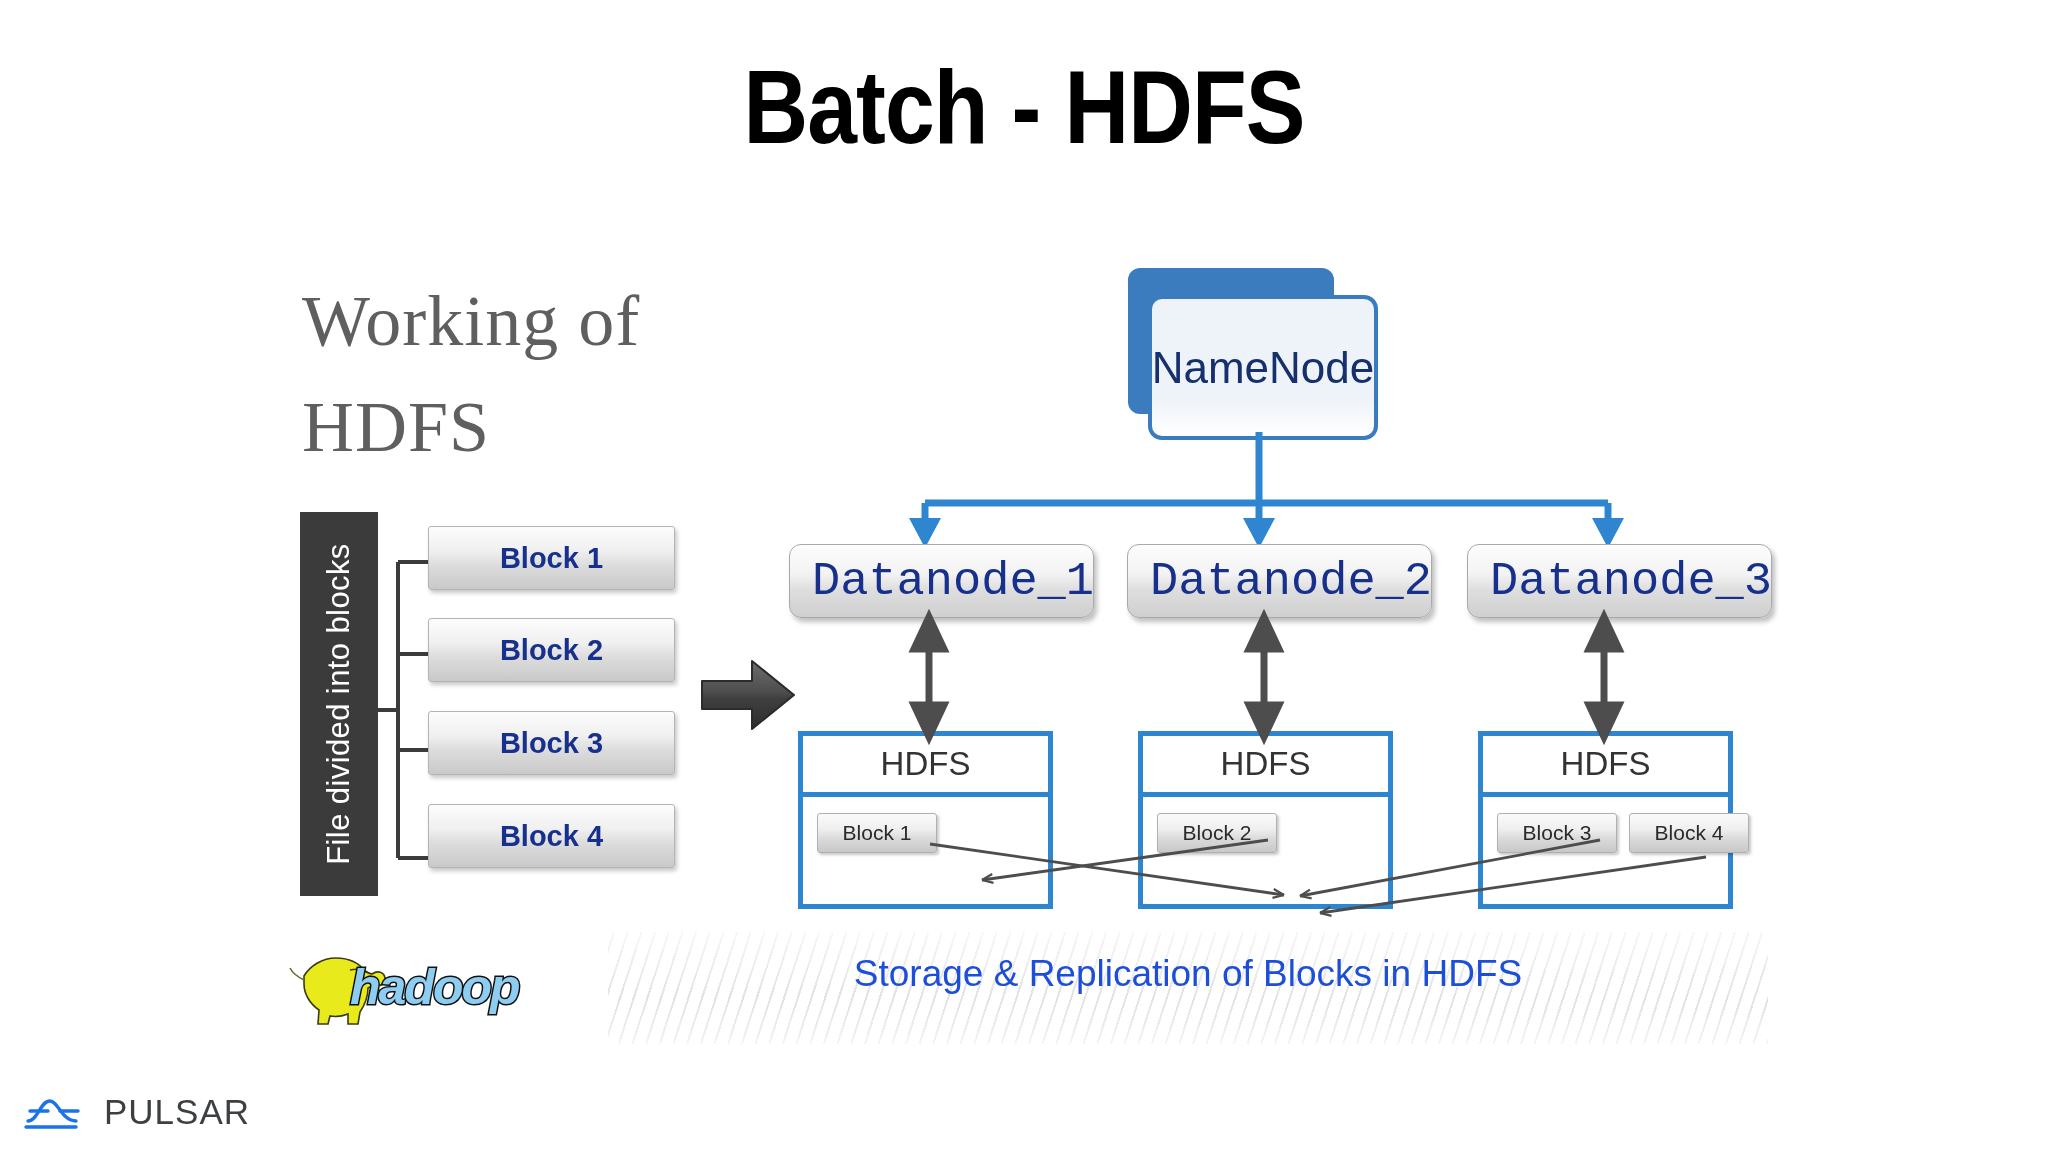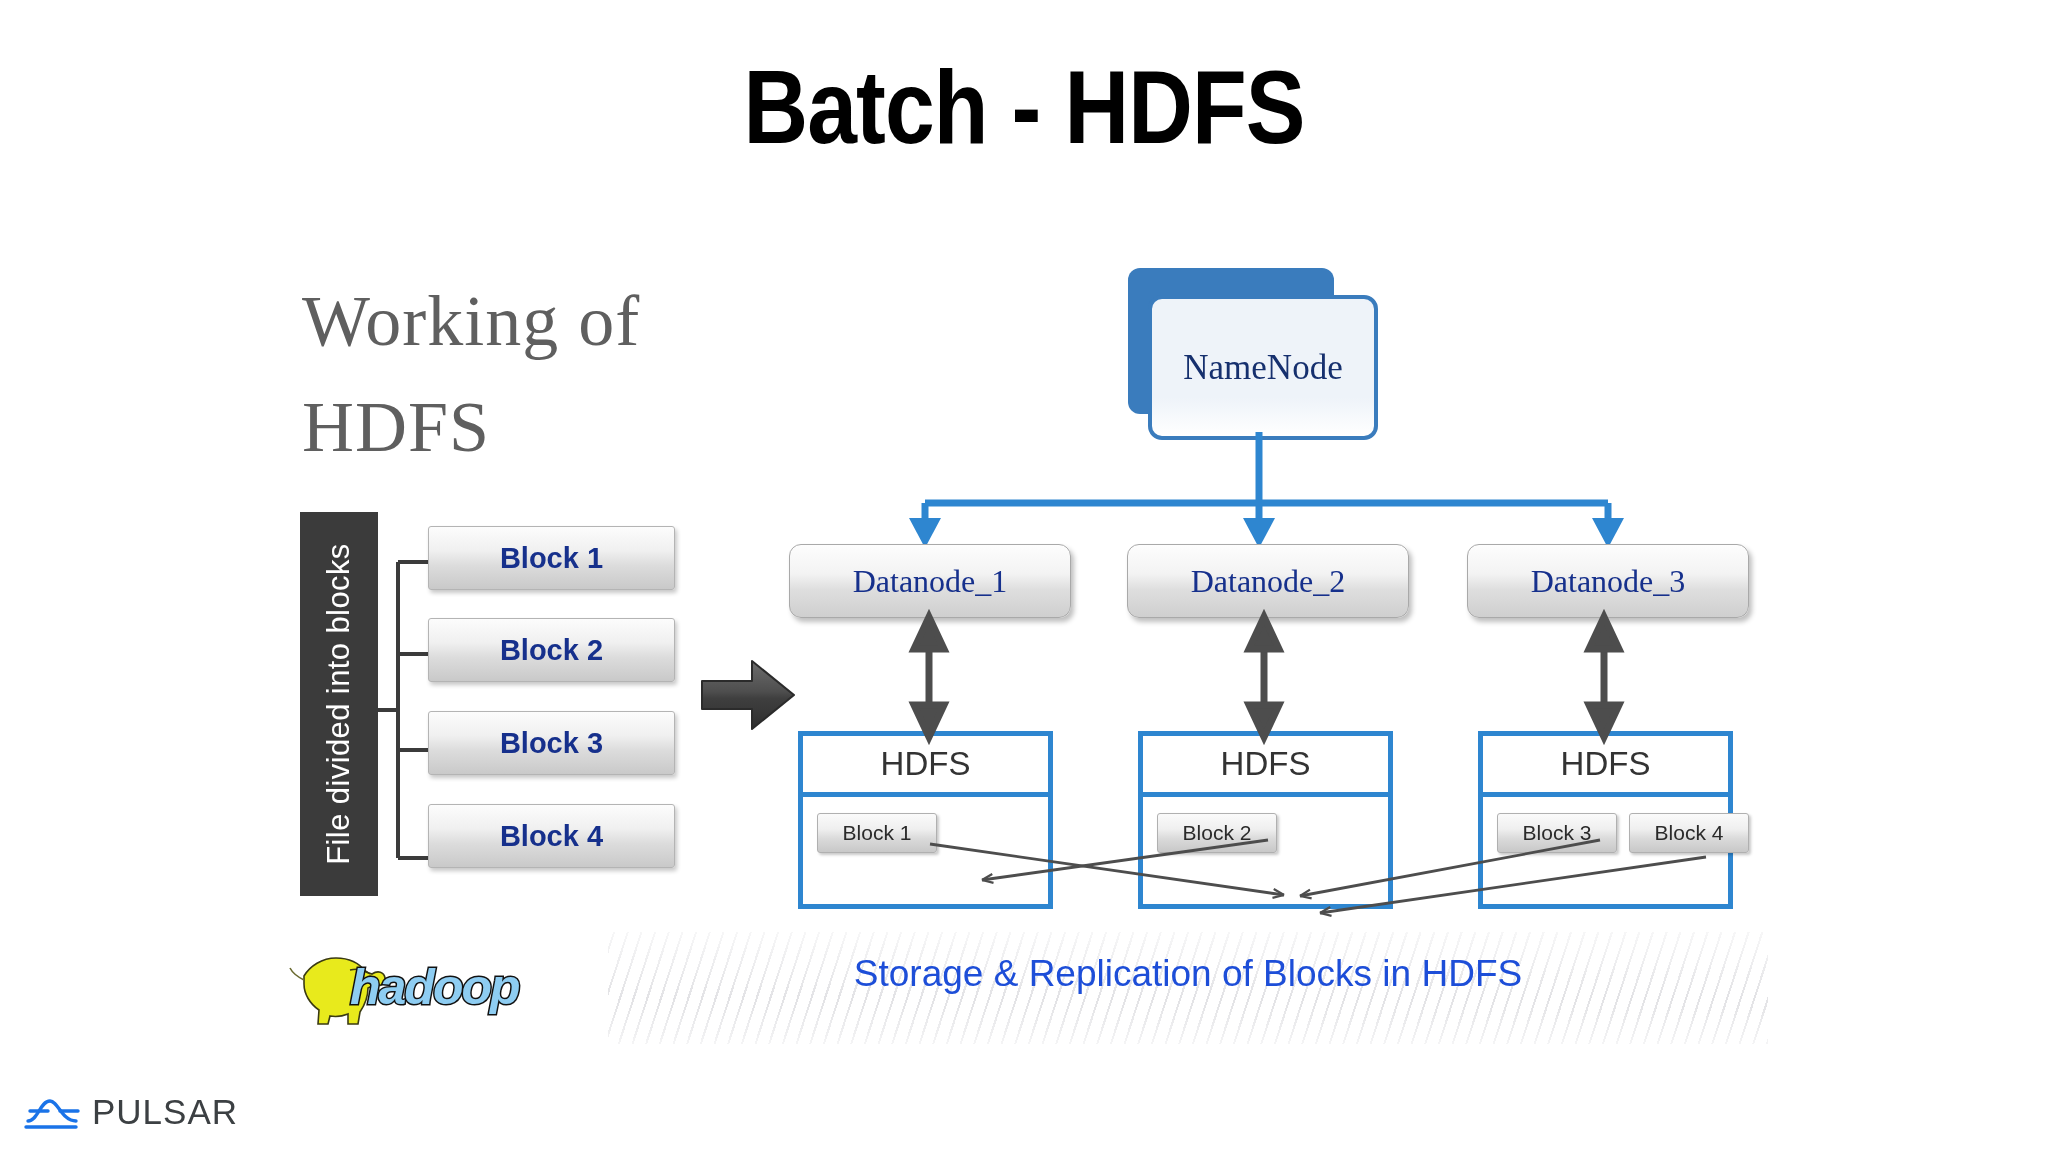--- a/index.html
+++ b/index.html
@@ -146,8 +146,8 @@
     justify-content: center;
   }
   #namenode-label {
-    font-family: Liberation Serif, serif;
-    font-size: 35px;
+    font-family: Liberation Sans, sans-serif;
+    font-size: 44px;
     color: #16306e;
     white-space: nowrap;
   }

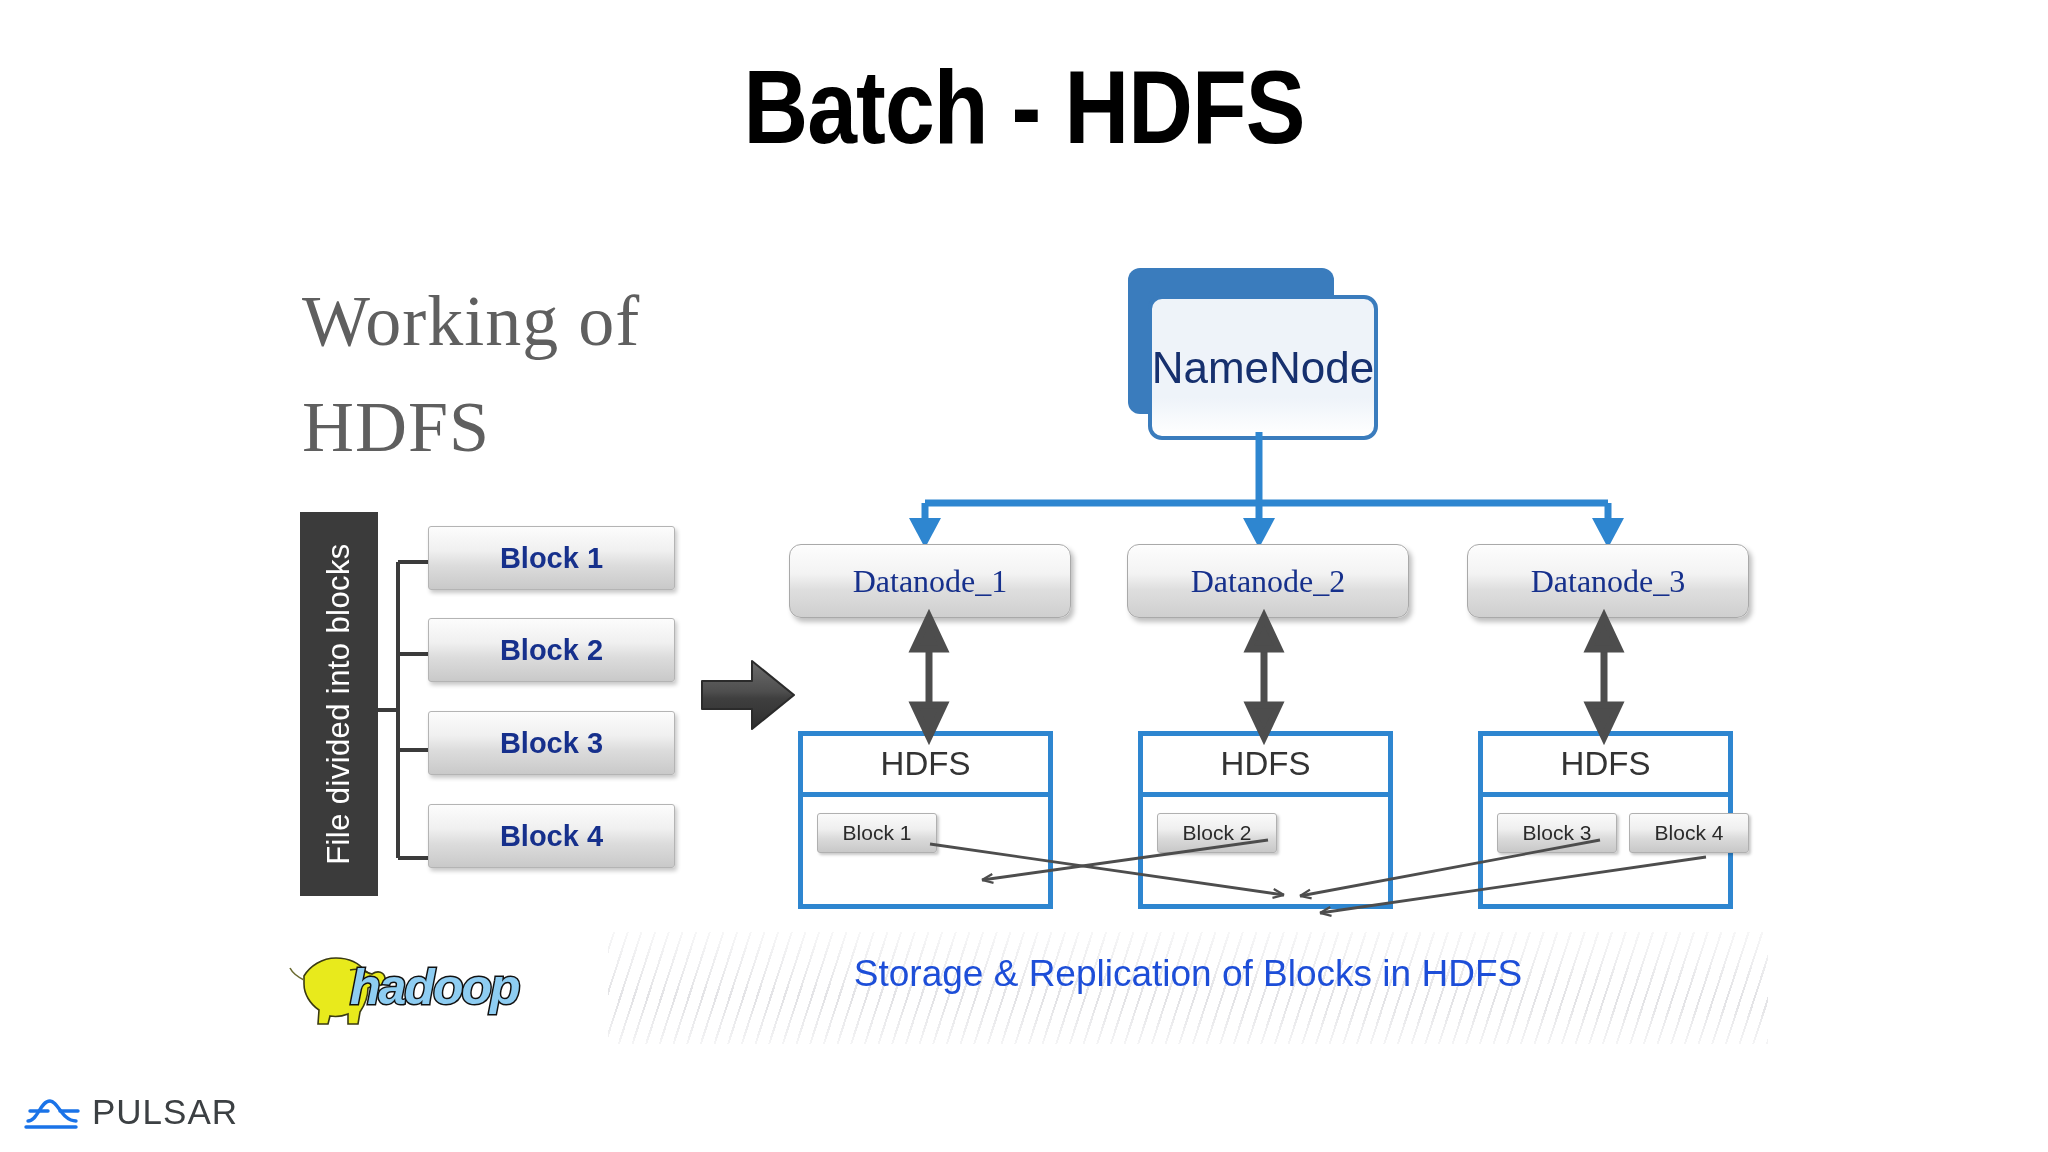--- a/index.html
+++ b/index.html
@@ -175,9 +175,10 @@
     display: flex;
     align-items: center;
     justify-content: center;
-    font-family: Liberation Serif, serif;
-    font-size: 32px;
+    font-family: Liberation Mono, monospace;
+    font-size: 47px;
     color: #16308c;
+    padding-left: 23px;
   }
   .datanode.d1 { left: 789px; }
   .datanode.d2 { left: 1127px; }

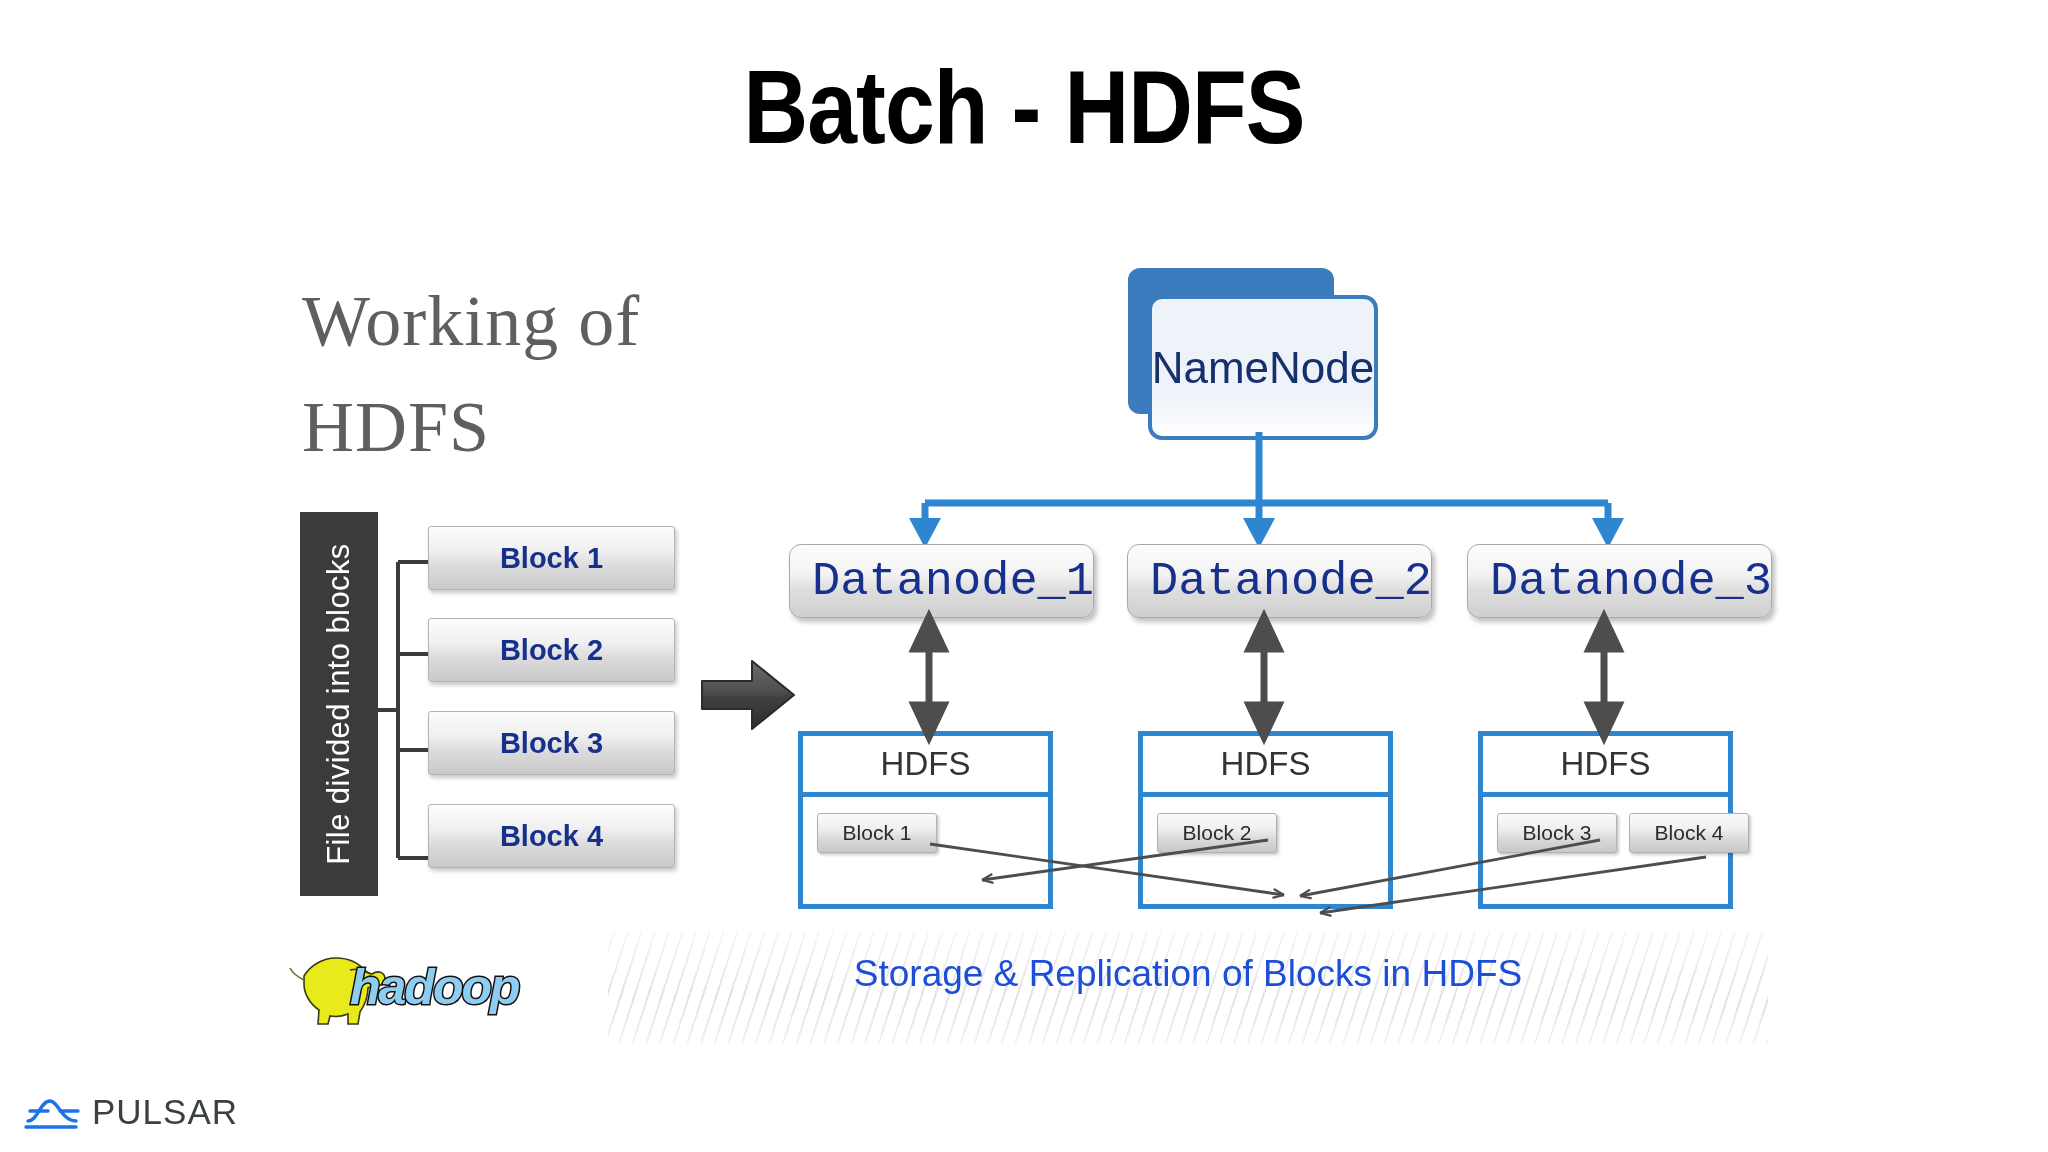--- a/index.html
+++ b/index.html
@@ -303,7 +303,7 @@
     height: 48px;
     display: flex;
     align-items: center;
-    gap: 10px;
+    gap: 22px;
   }
   #pulsar-wordmark {
     font-family: "Liberation Sans", sans-serif;

